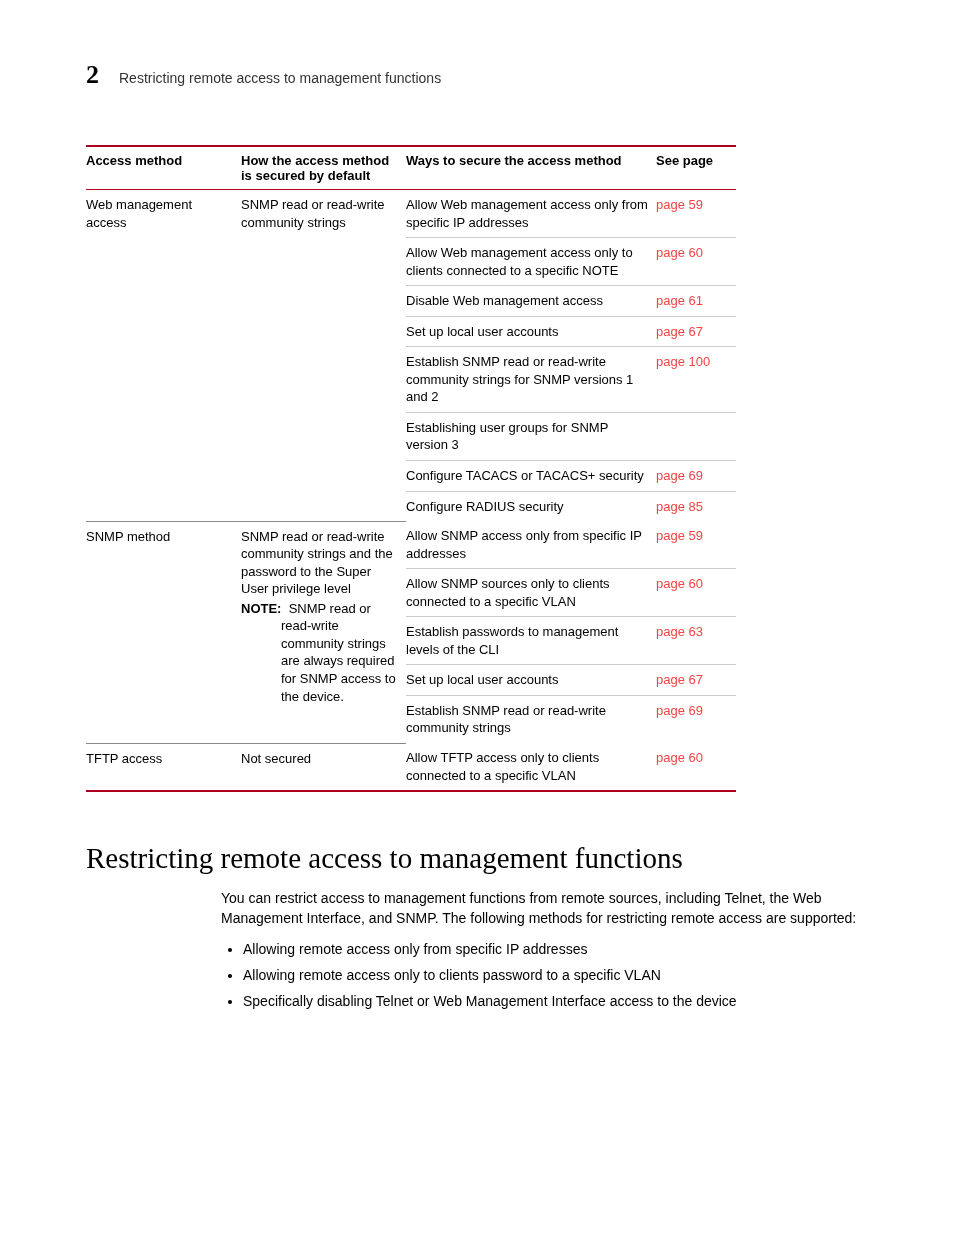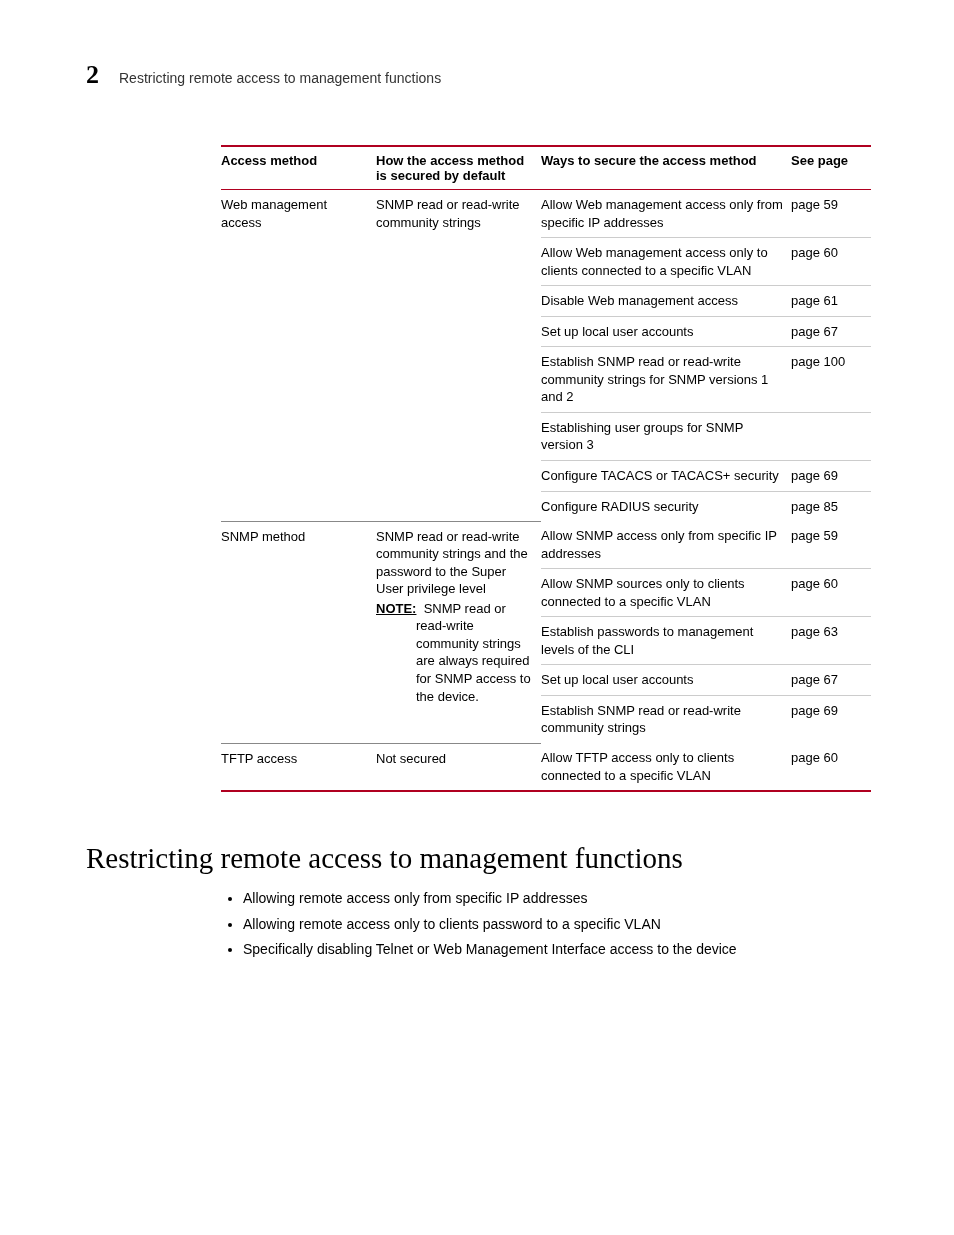--- a/index.html
+++ b/index.html
@@ -44,7 +44,6 @@
     font-weight: bold;
   }
   table.data {
-    margin-left: 135px;
     width: 650px;
     border-collapse: collapse;
     font-size: 13px;

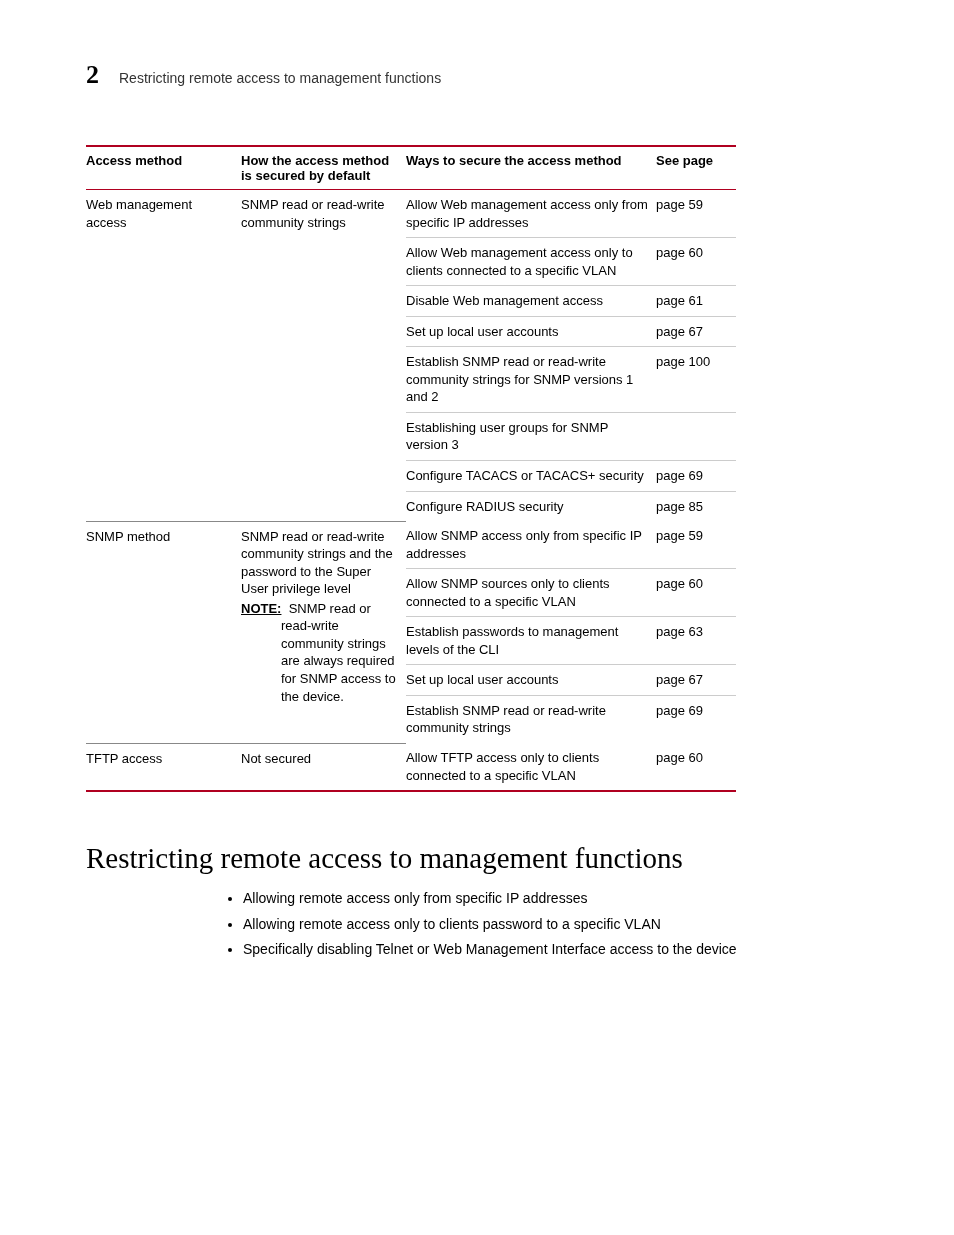--- a/index.html
+++ b/index.html
@@ -83,7 +83,7 @@
     border-bottom: 2px solid #b00020;
   }
   a.pageref-link {
-    color: #000000;
+    color: #ef4444;
     text-decoration: none;
   }
   .note-label {

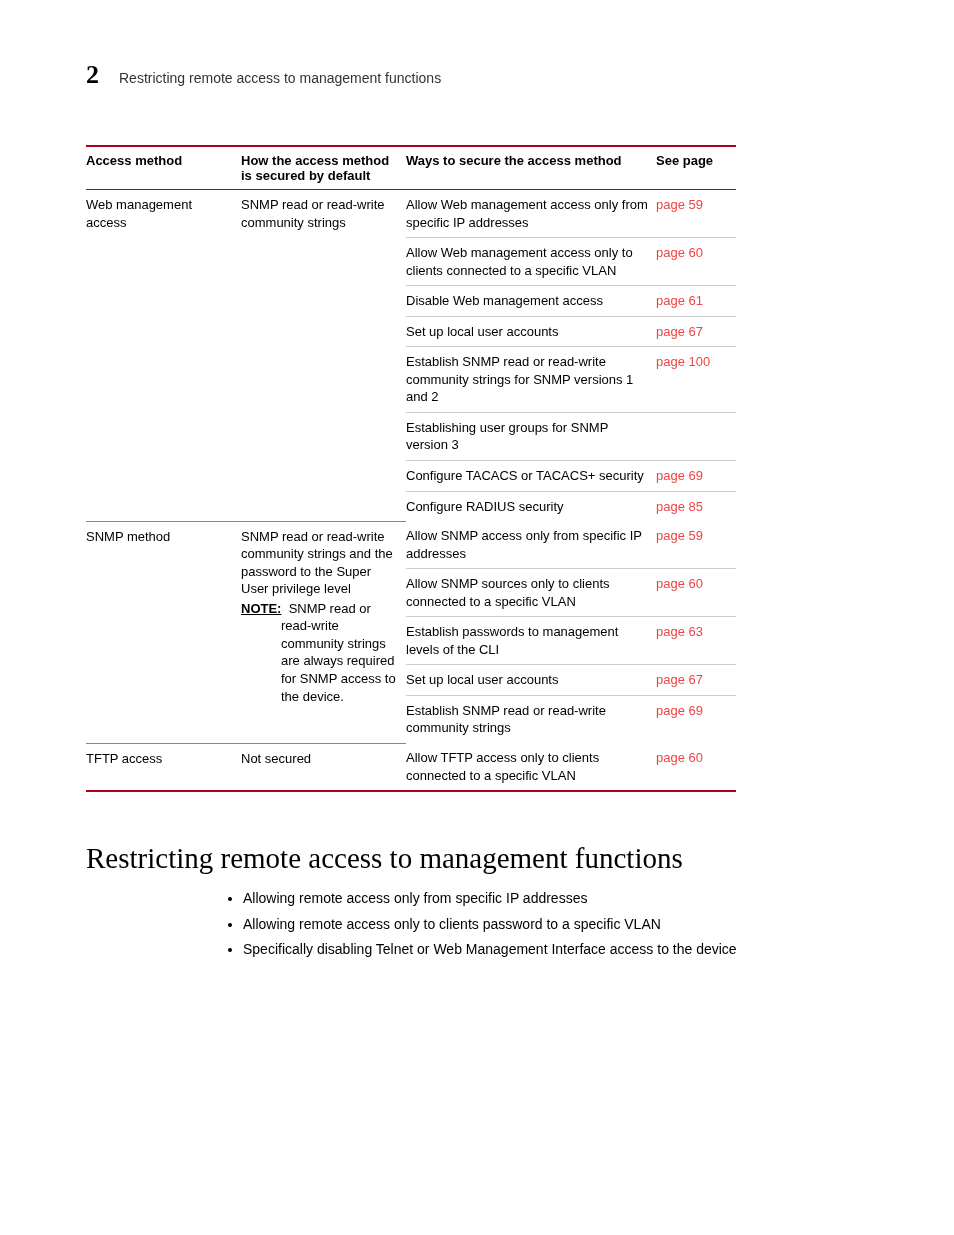--- a/index.html
+++ b/index.html
@@ -147,7 +147,7 @@
           <td class="pageref"><a href="#" class="pageref-link">page 59</a></td>
         </tr>
         <tr>
-          <td class="way">Allow Web management access only to clients connected to a specific VLAN</td>
+          <td class="way">Allow Web management access only to clients connected to a specific NOTE</td>
           <td class="pageref"><a href="#" class="pageref-link">page 60</a></td>
         </tr>
         <tr>

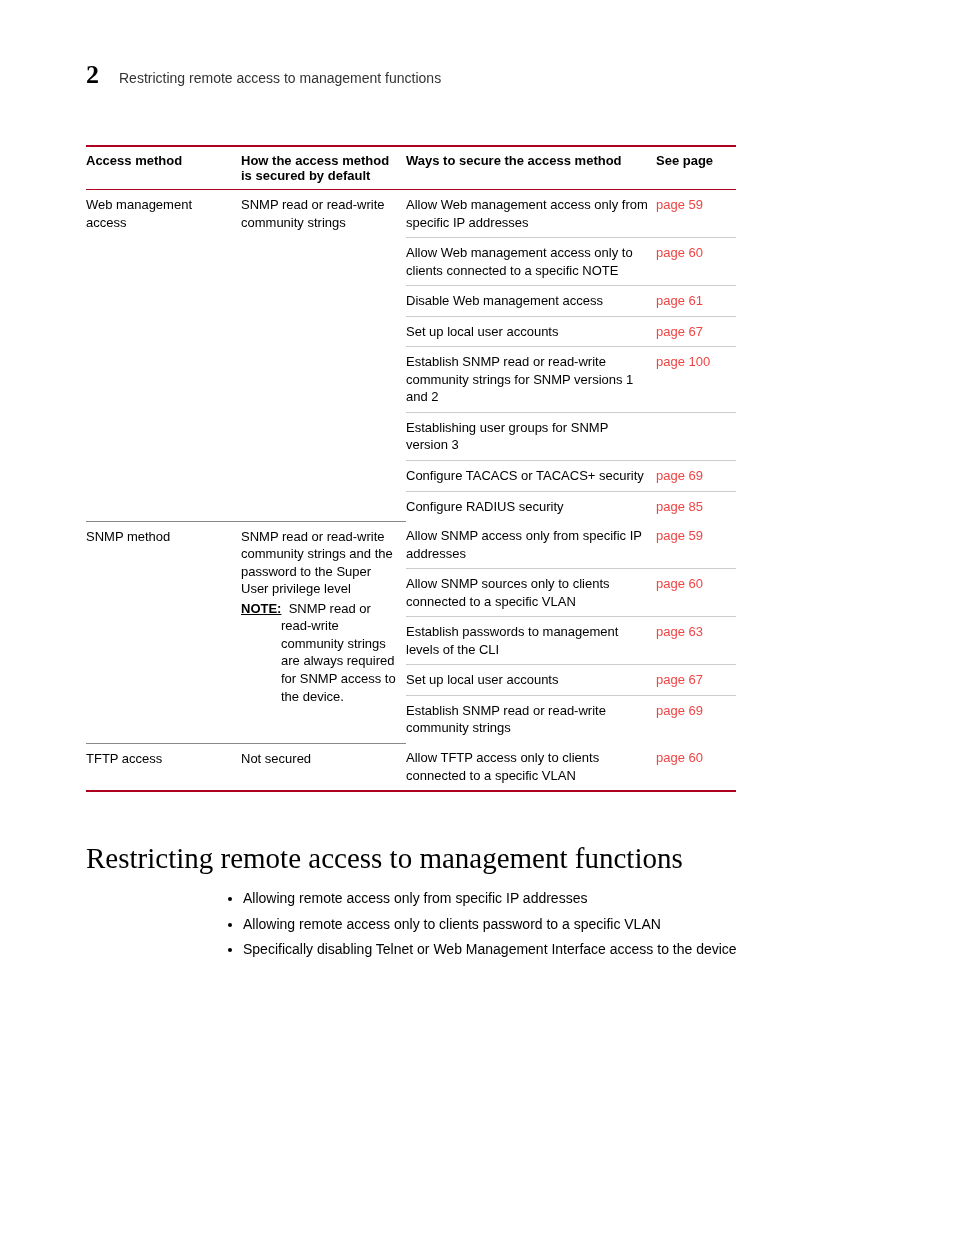--- a/index.html
+++ b/index.html
@@ -88,7 +88,6 @@
   }
   .note-label {
     font-weight: bold;
-    text-decoration: underline;
   }
   h1.section {
     margin: 50px 0 14px 0;

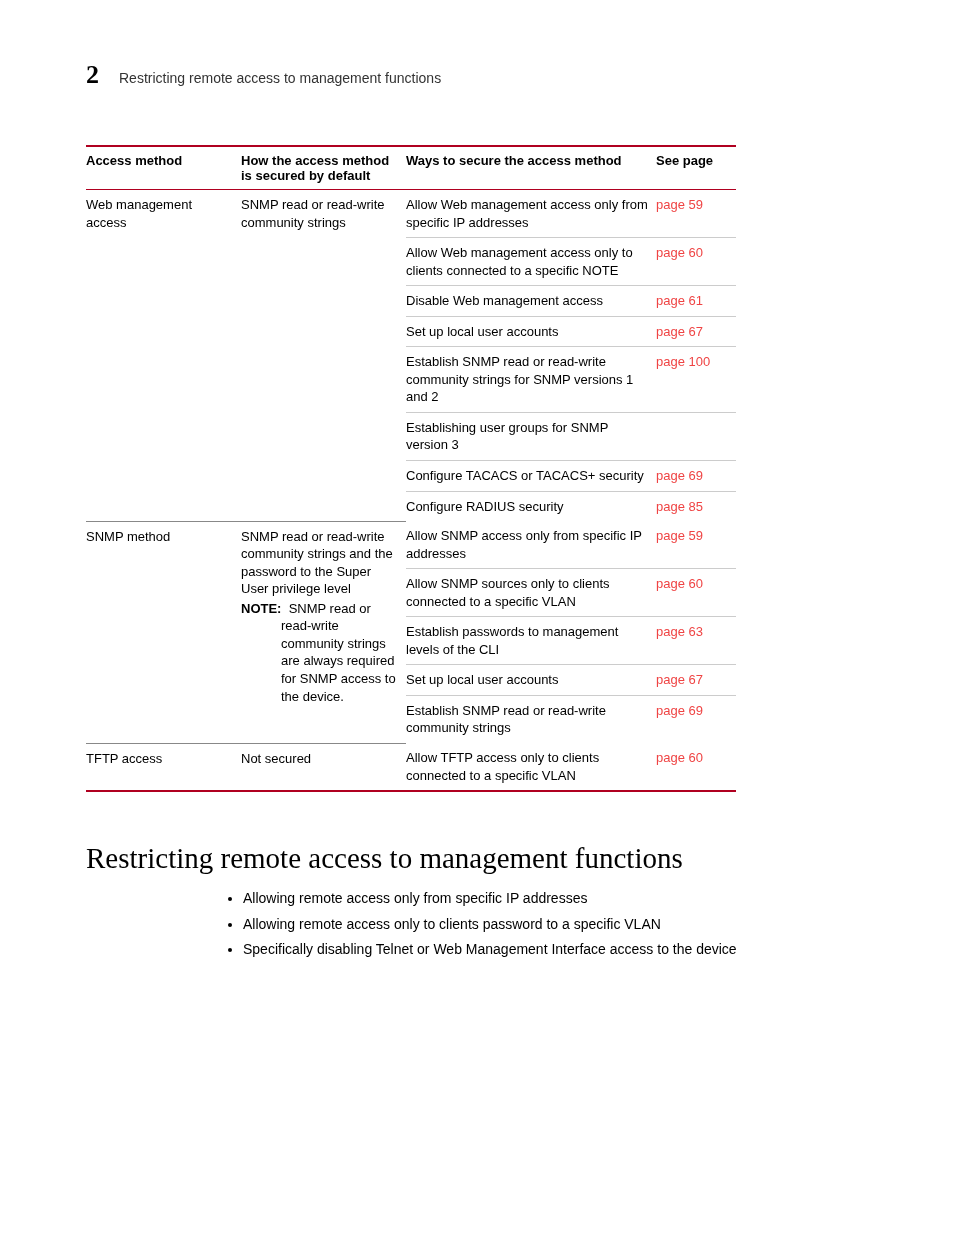--- a/index.html
+++ b/index.html
@@ -211,6 +211,7 @@
 
   <h1 class="section">Restricting remote access to management functions</h1>
   <div class="body-text">
+    <p>You can restrict access to management functions from remote sources, including Telnet, the Web Management Interface, and SNMP. The following methods for restricting remote access are supported:</p>
     <ul>
         <li>Allowing remote access only from specific IP addresses</li>
         <li>Allowing remote access only to clients password to a specific VLAN</li>

